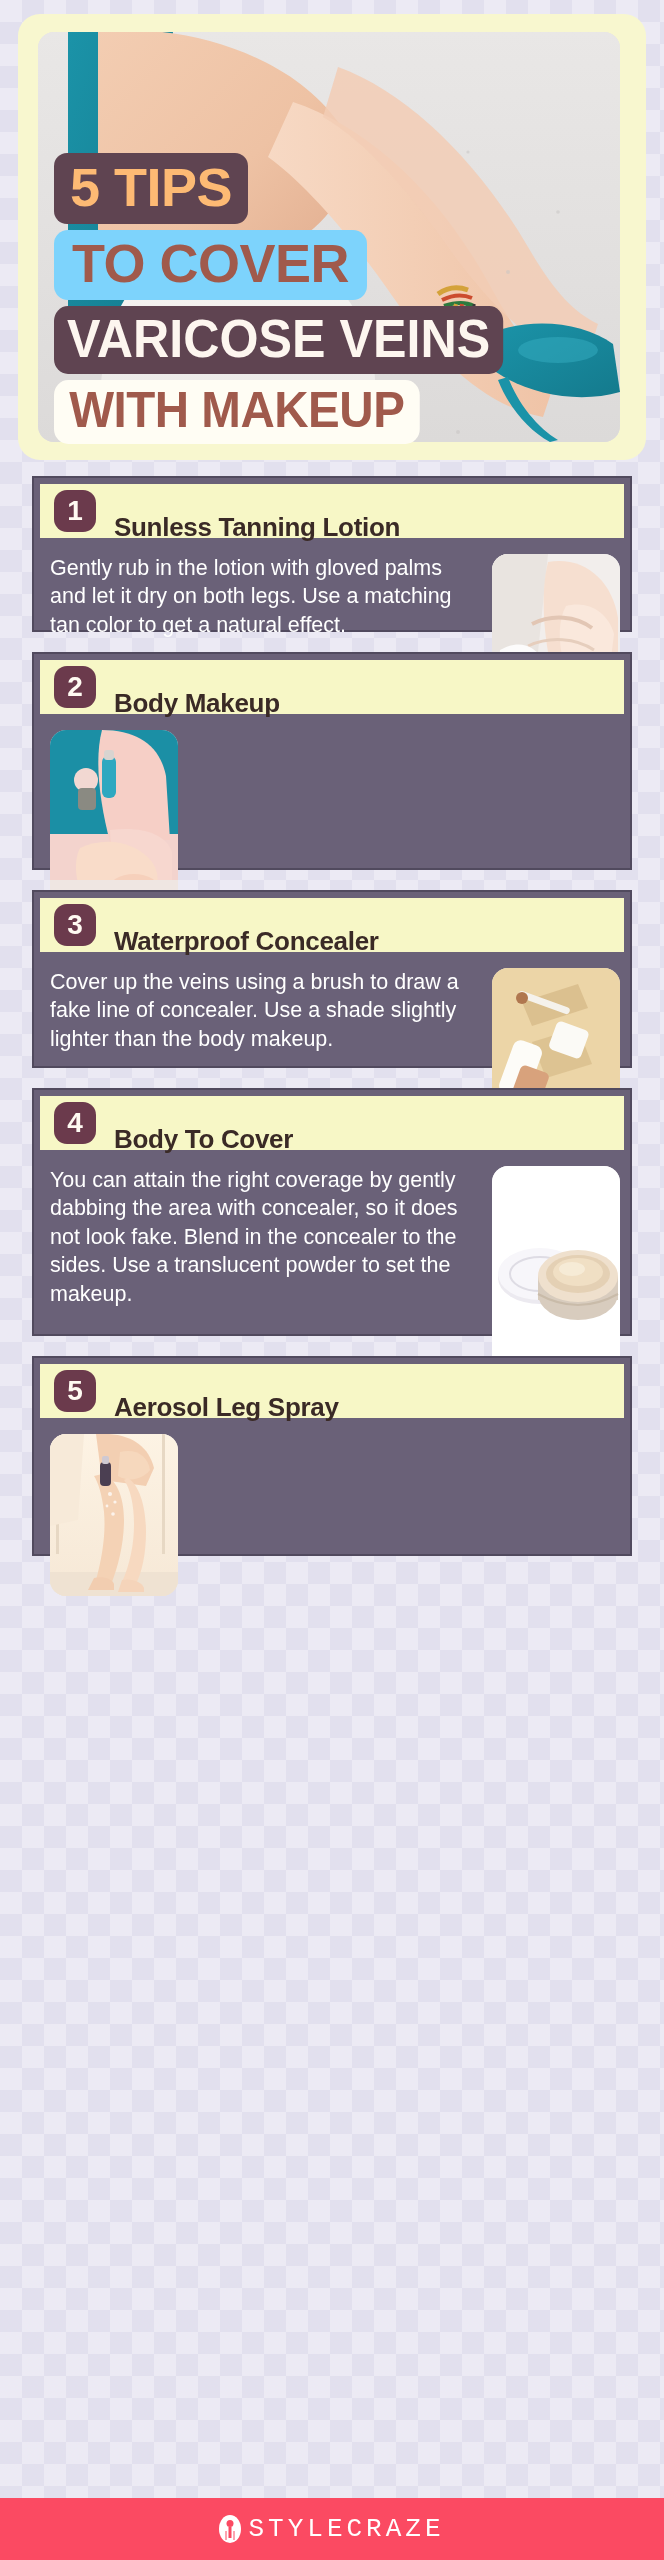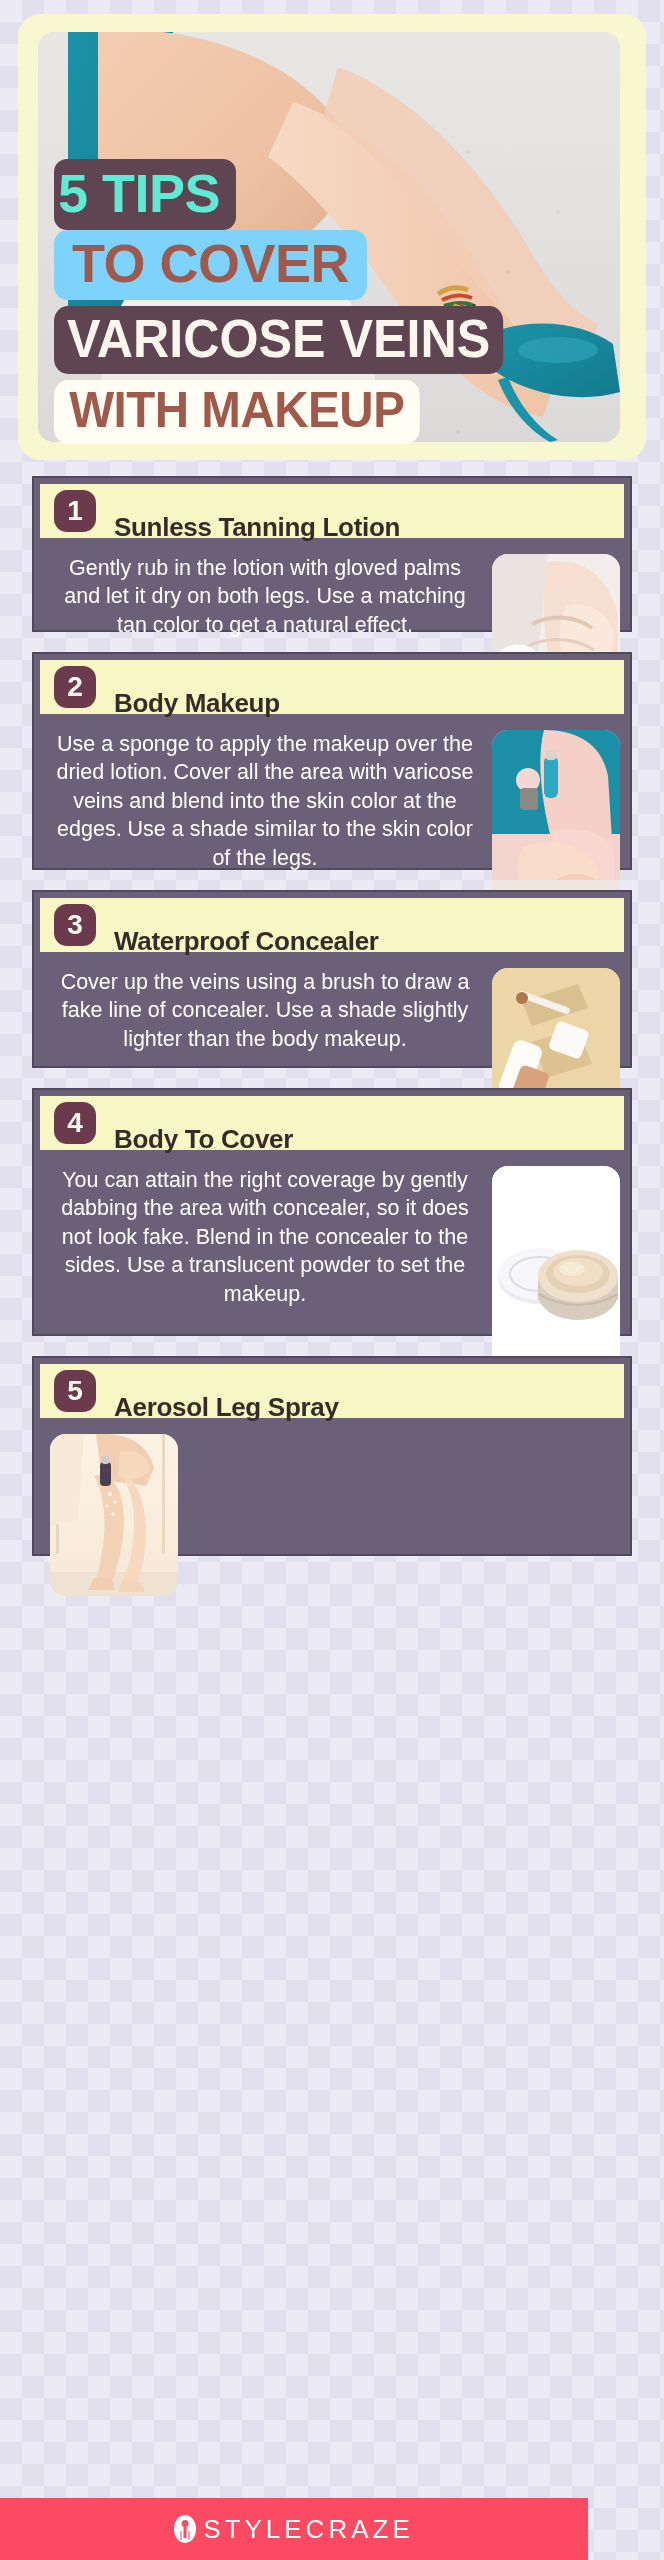--- a/index.html
+++ b/index.html
@@ -63,14 +63,15 @@
 
   .tl-dark {
     background: #5f4451;
-    color: #5eead4;
+    color: #fdba74;
     border-radius: 13px;
-    padding: 7px 16px 10px 4px;
+    padding: 7px 16px 10px 16px;
     font-size: 54px;
     font-weight: bold;
     letter-spacing: -0.5px;
     width: -moz-fit-content;
     width: fit-content;
+    margin-bottom: 6px;
   }
 
   .tl-light {

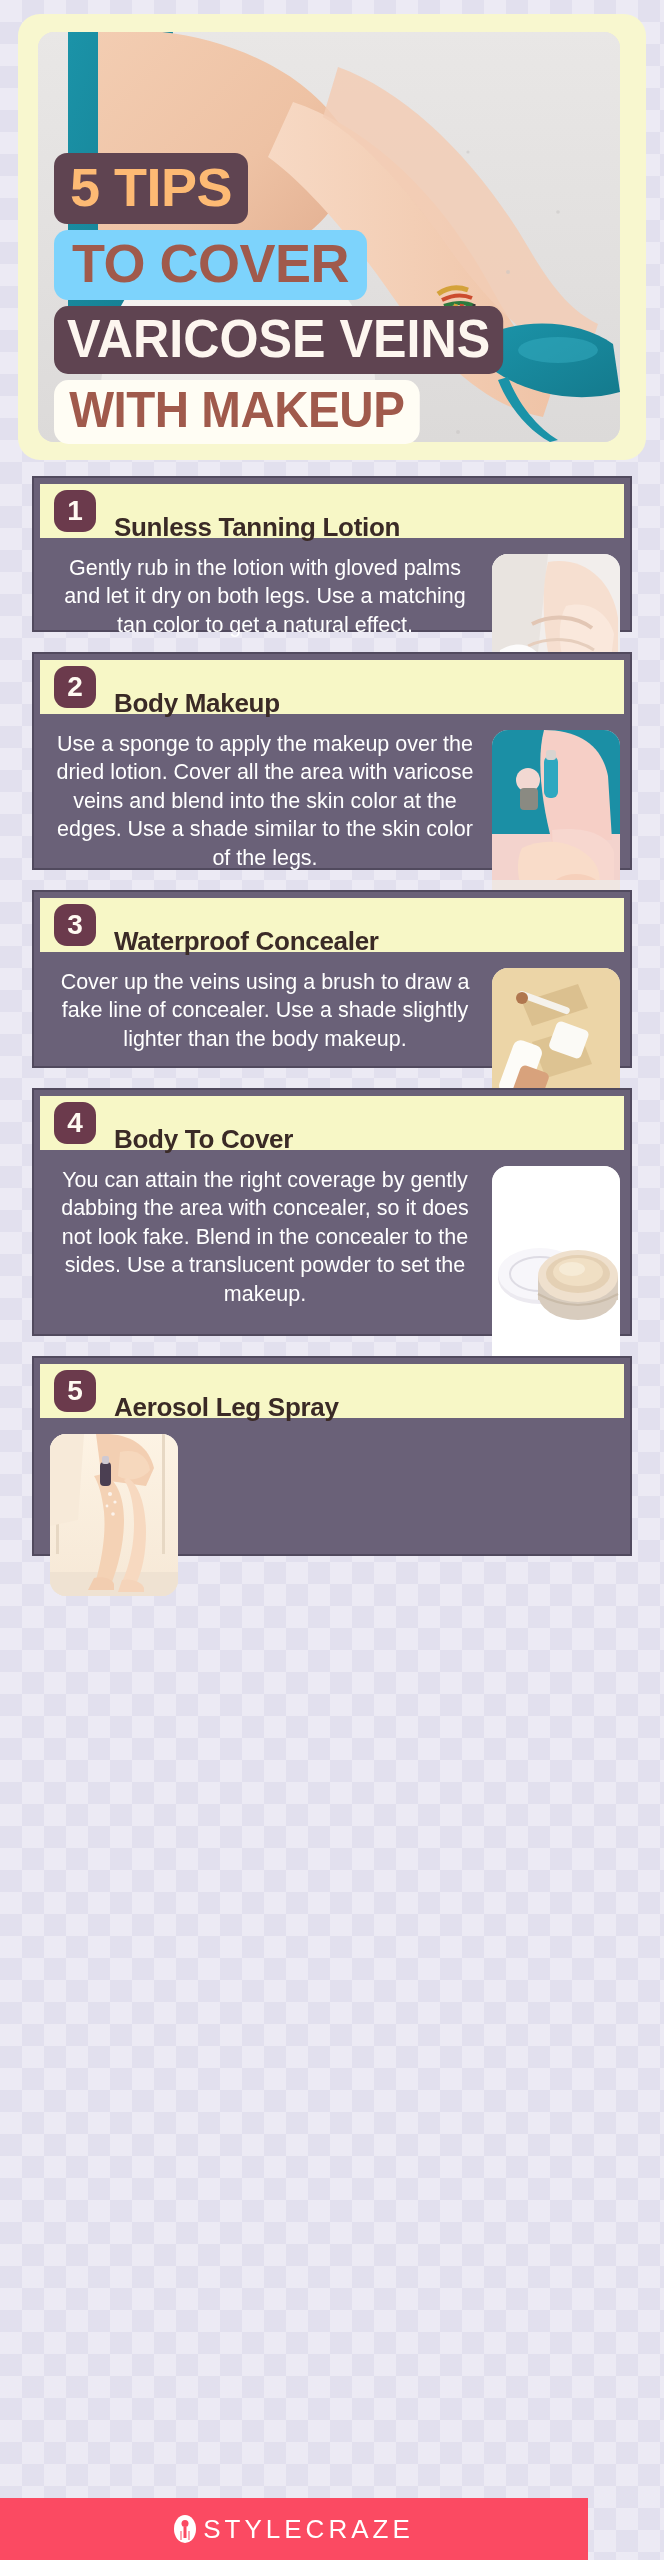--- a/index.html
+++ b/index.html
@@ -168,7 +168,6 @@
     color: #ffffff;
     font-size: 21.5px;
     line-height: 1.32;
-    text-align: center;
     padding: 0 6px;
   }
 

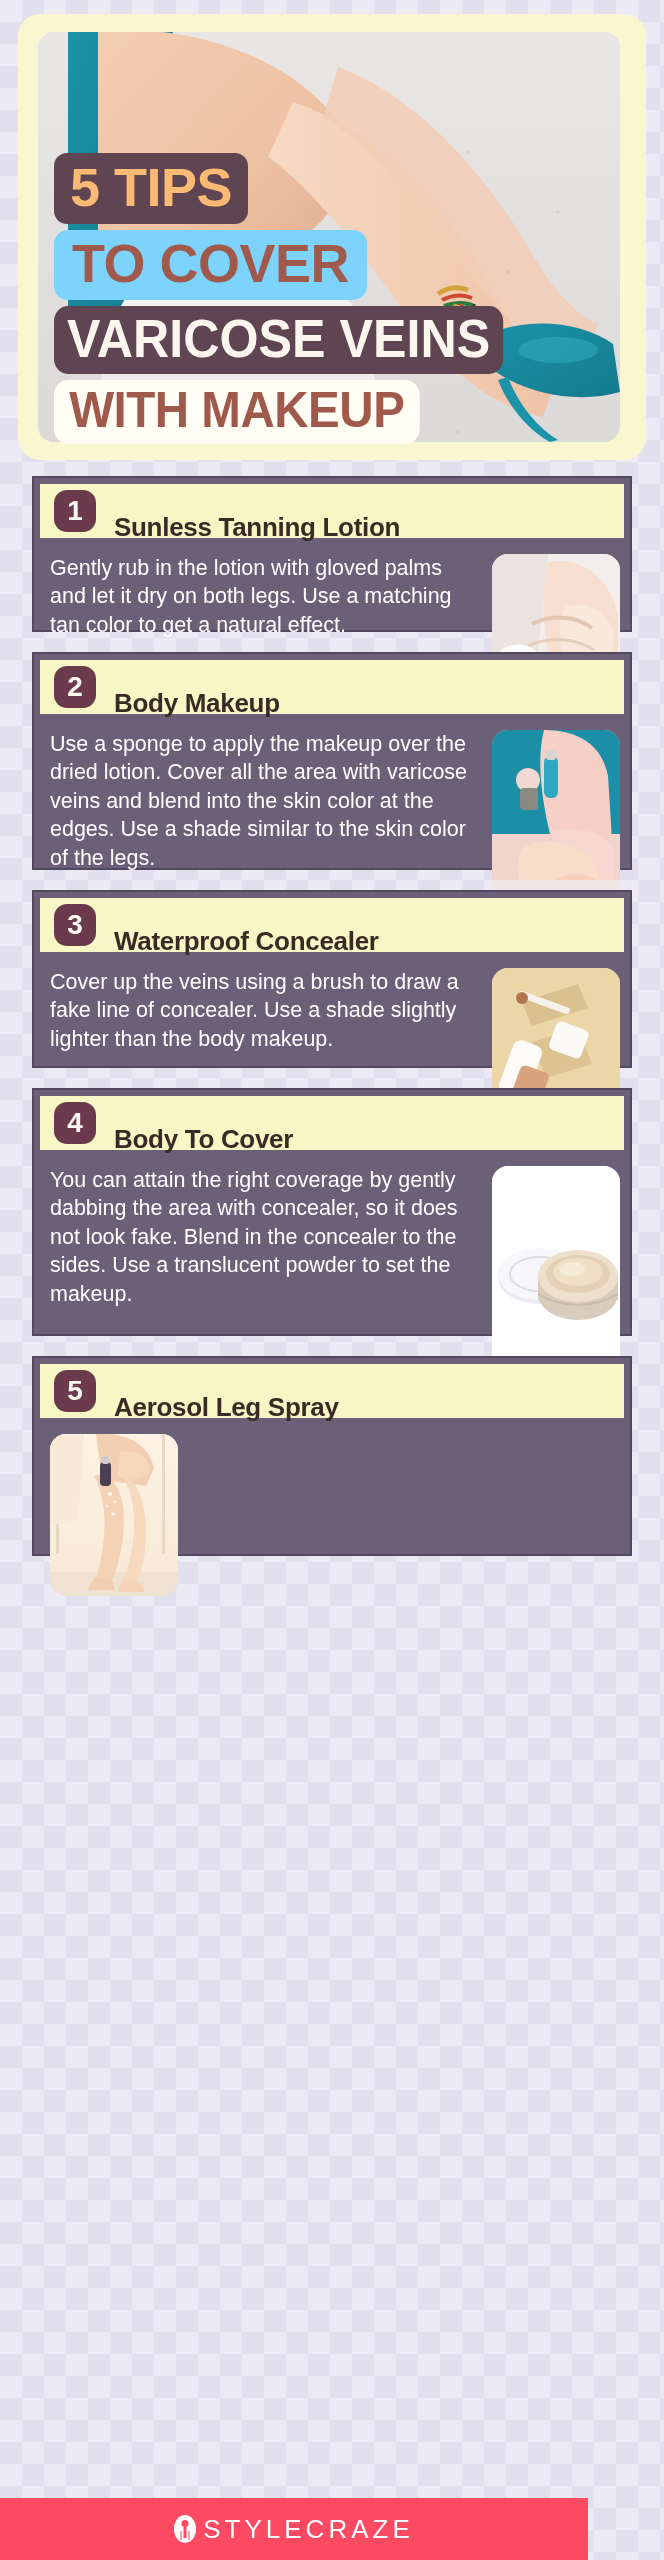--- a/index.html
+++ b/index.html
@@ -355,7 +355,6 @@
     <div class="card-title">Body Makeup</div>
   </div>
   <div class="card-body">
-    <div class="card-text">Use a sponge to apply the makeup over the dried lotion. Cover all the area with varicose veins and blend into the skin color at the edges. Use a shade similar to the skin color of the legs.</div>
     <div class="card-thumb">
       <svg viewBox="0 0 128 180" preserveAspectRatio="none" aria-hidden="true">
         <rect width="128" height="180" fill="#1b8fa5"></rect>

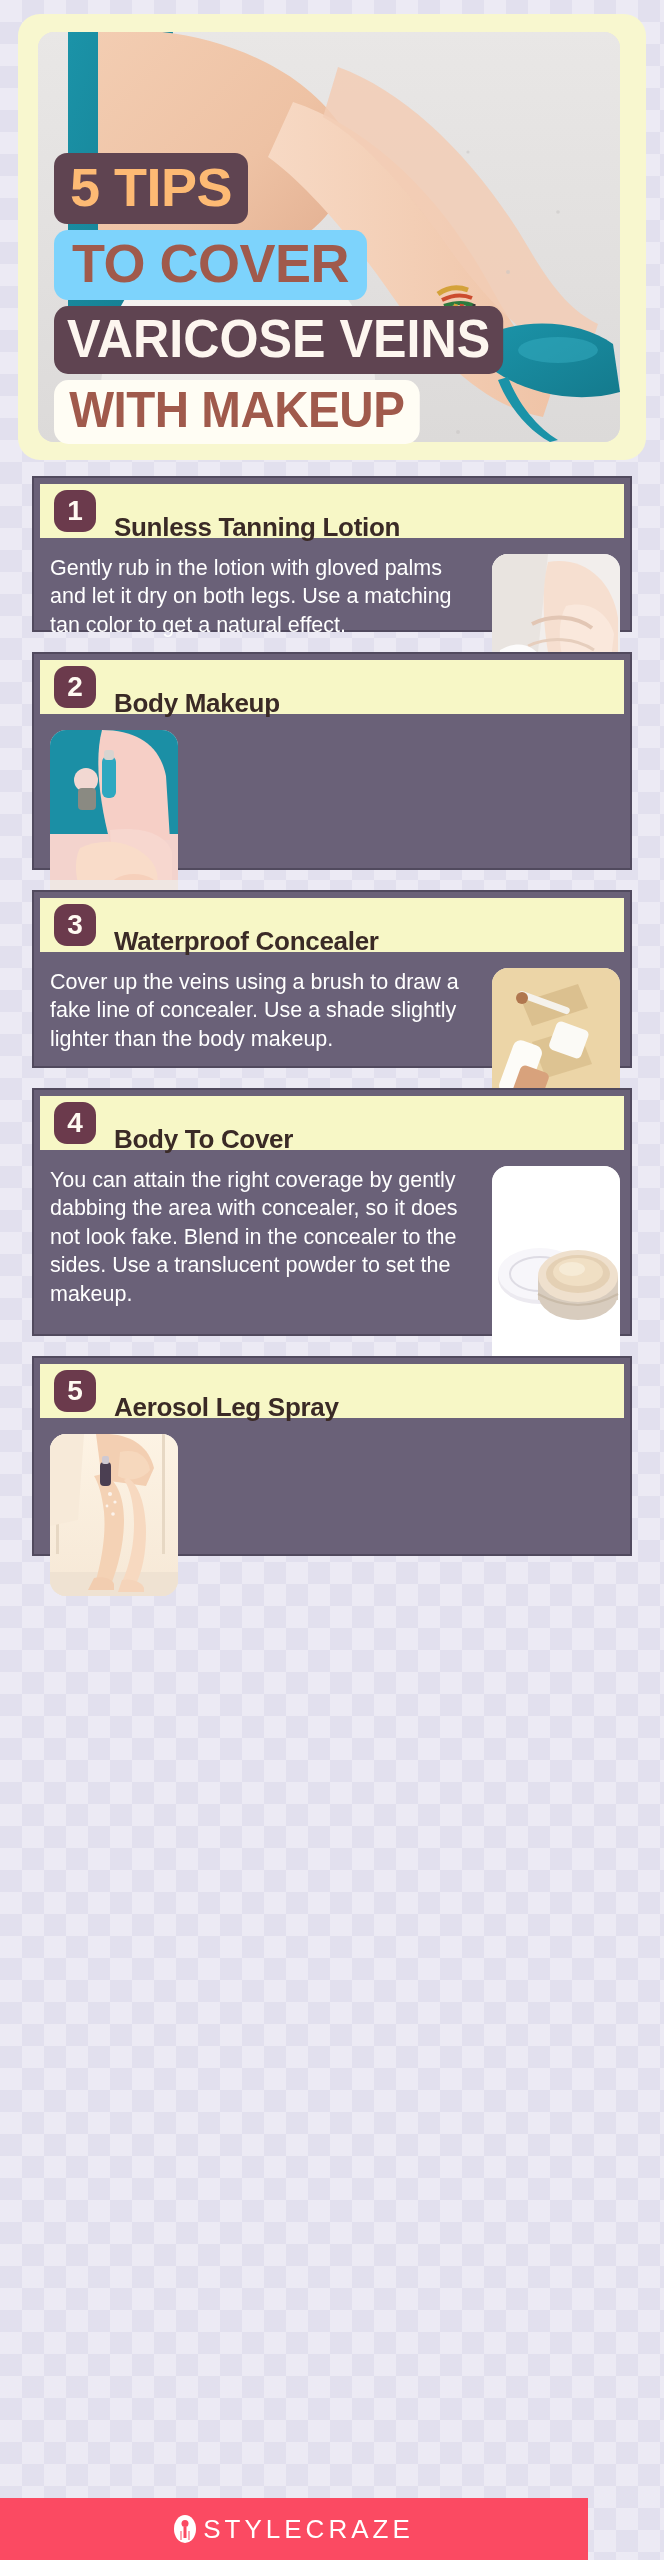--- a/index.html
+++ b/index.html
@@ -199,12 +199,13 @@
     position: absolute;
     left: 0;
     bottom: 0;
-    width: 588px;
+    width: 664px;
     height: 62px;
     background: #fb4a62;
     display: flex;
     align-items: center;
     justify-content: center;
+    font-family: Liberation Mono, monospace;
   }
 
   .brand {

